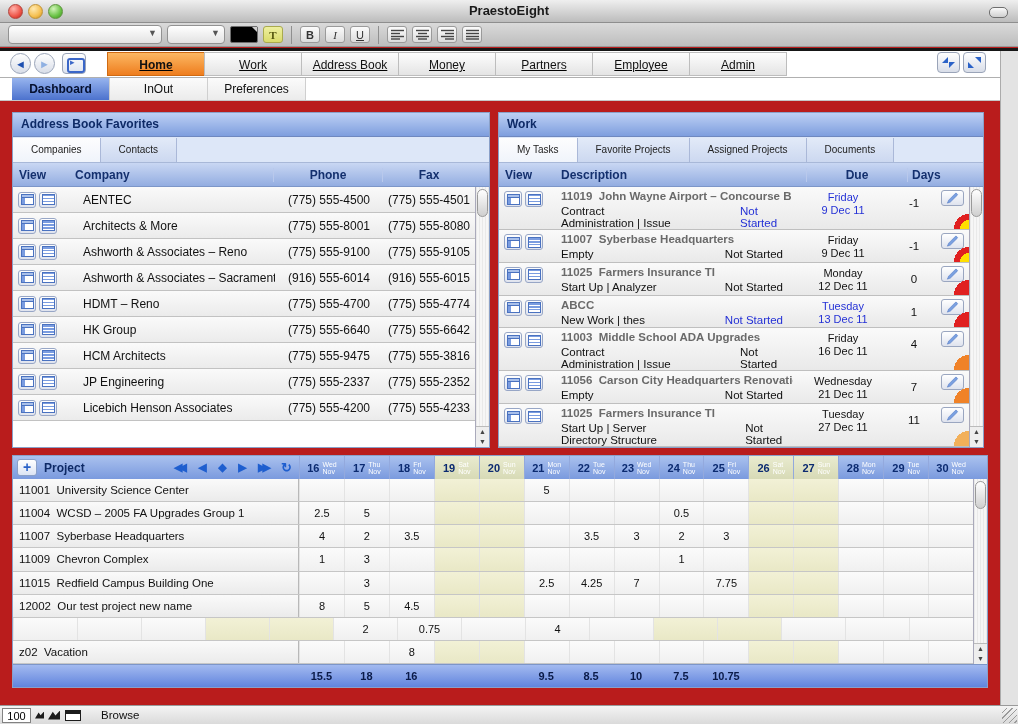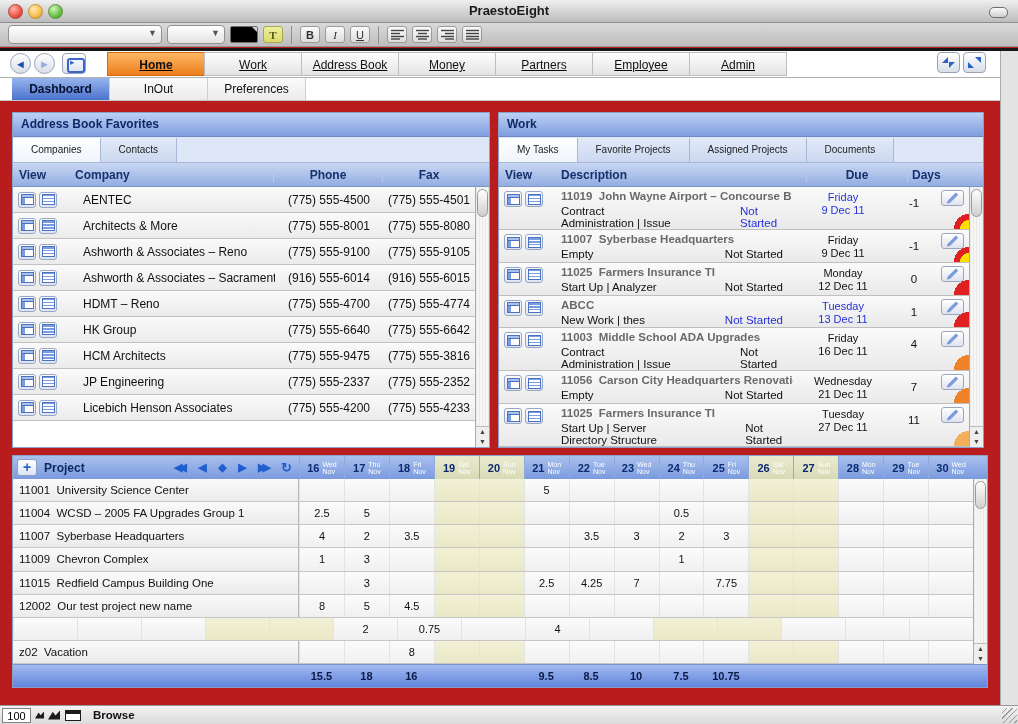--- a/index.html
+++ b/index.html
@@ -150,7 +150,7 @@
   .mtn.big{width:12px;height:9px;}
   .layoutico{width:16px;height:11px;border:1px solid #1c1c1c;margin-left:5px;box-sizing:border-box;position:relative;background:#fff;}
   .layoutico::before{content:"";position:absolute;left:0;right:0;top:0;height:3px;background:#1c1c1c;}
-  .browse{font-size:11.5px;font-weight:bold;color:#111;margin-left:12px;}
+  .browse{font-size:11.5px;font-weight:normal;color:#111;margin-left:20px;}
   .grip{position:absolute;right:1px;bottom:1px;width:15px;height:15px;background:repeating-linear-gradient(135deg,transparent 0 3px,#9a9a9a 3px 4px);}
 </style>
 </head>

